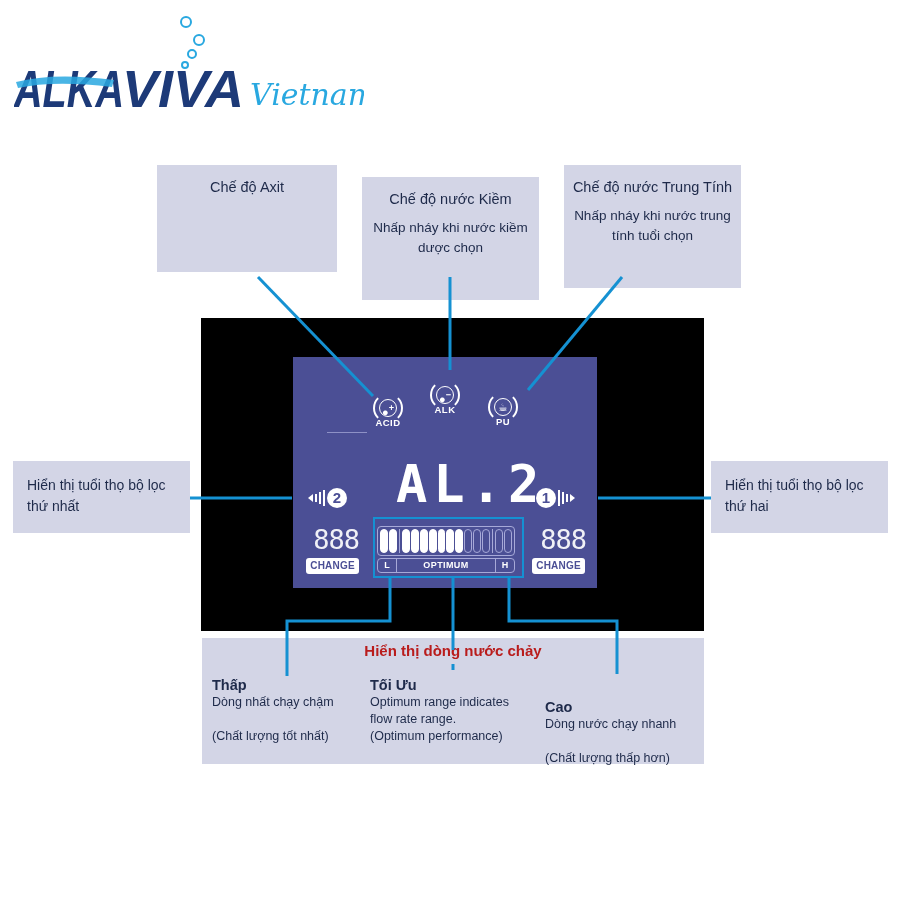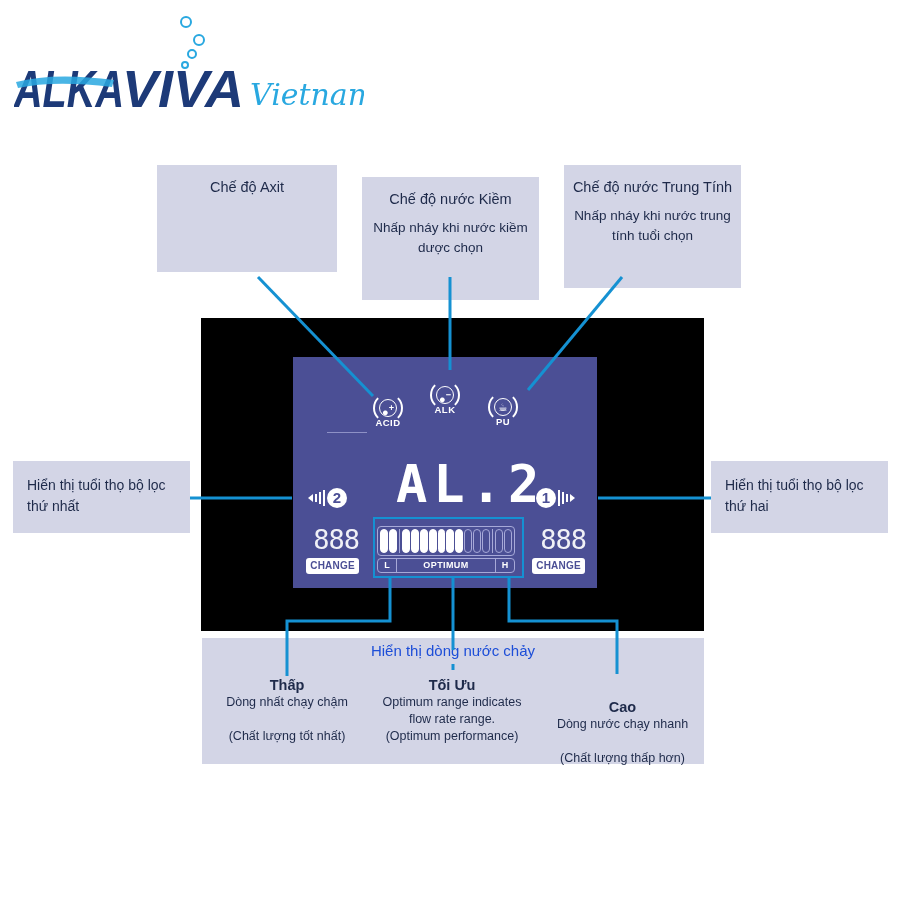--- a/index.html
+++ b/index.html
@@ -24,7 +24,7 @@
   #c-filter1 .desc, #c-filter2 .desc { font-size: 14px; line-height: 21px; }
 
   #c-flow { left: 202px; top: 638px; width: 502px; height: 126px; }
-  #c-flow .head { position: absolute; left: 0; right: 0; top: 4px; font-size: 15px; font-weight: normal; text-align: center; color: #1d4ed8; }
+  #c-flow .head { position: absolute; left: 0; right: 0; top: 4px; font-size: 15px; font-weight: bold; text-align: center; color: #b91c1c; }
   .flow-col { position: absolute; top: 38px; text-align: center; font-size: 12.5px; line-height: 17px; color: #1e2a4a; }
   .flow-col .ft { font-size: 14.5px; font-weight: bold; line-height: 18px; }
   #flow-low { left: 10px; width: 150px; }

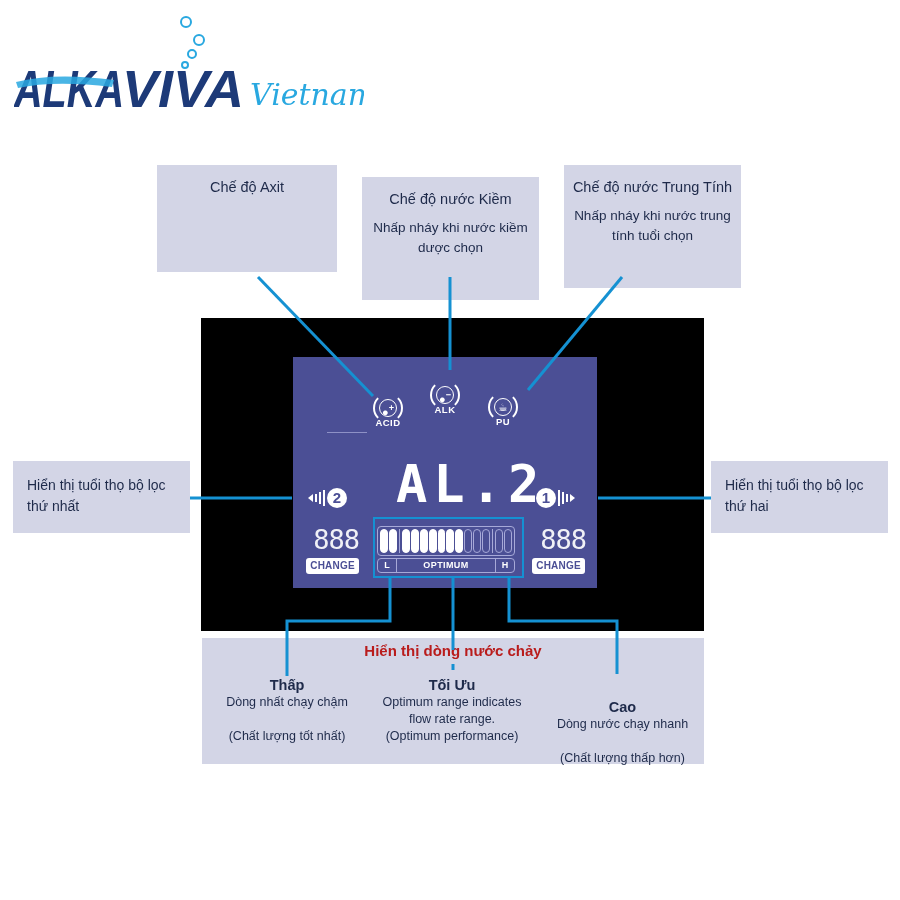--- a/index.html
+++ b/index.html
@@ -25,7 +25,7 @@
 
   #c-flow { left: 202px; top: 638px; width: 502px; height: 126px; }
   #c-flow .head { position: absolute; left: 0; right: 0; top: 4px; font-size: 15px; font-weight: bold; text-align: center; color: #b91c1c; }
-  .flow-col { position: absolute; top: 38px; text-align: center; font-size: 12.5px; line-height: 17px; color: #1e2a4a; }
+  .flow-col { position: absolute; top: 38px; text-align: left; font-size: 12.5px; line-height: 17px; color: #1e2a4a; }
   .flow-col .ft { font-size: 14.5px; font-weight: bold; line-height: 18px; }
   #flow-low { left: 10px; width: 150px; }
   #flow-opt { left: 168px; width: 164px; }

